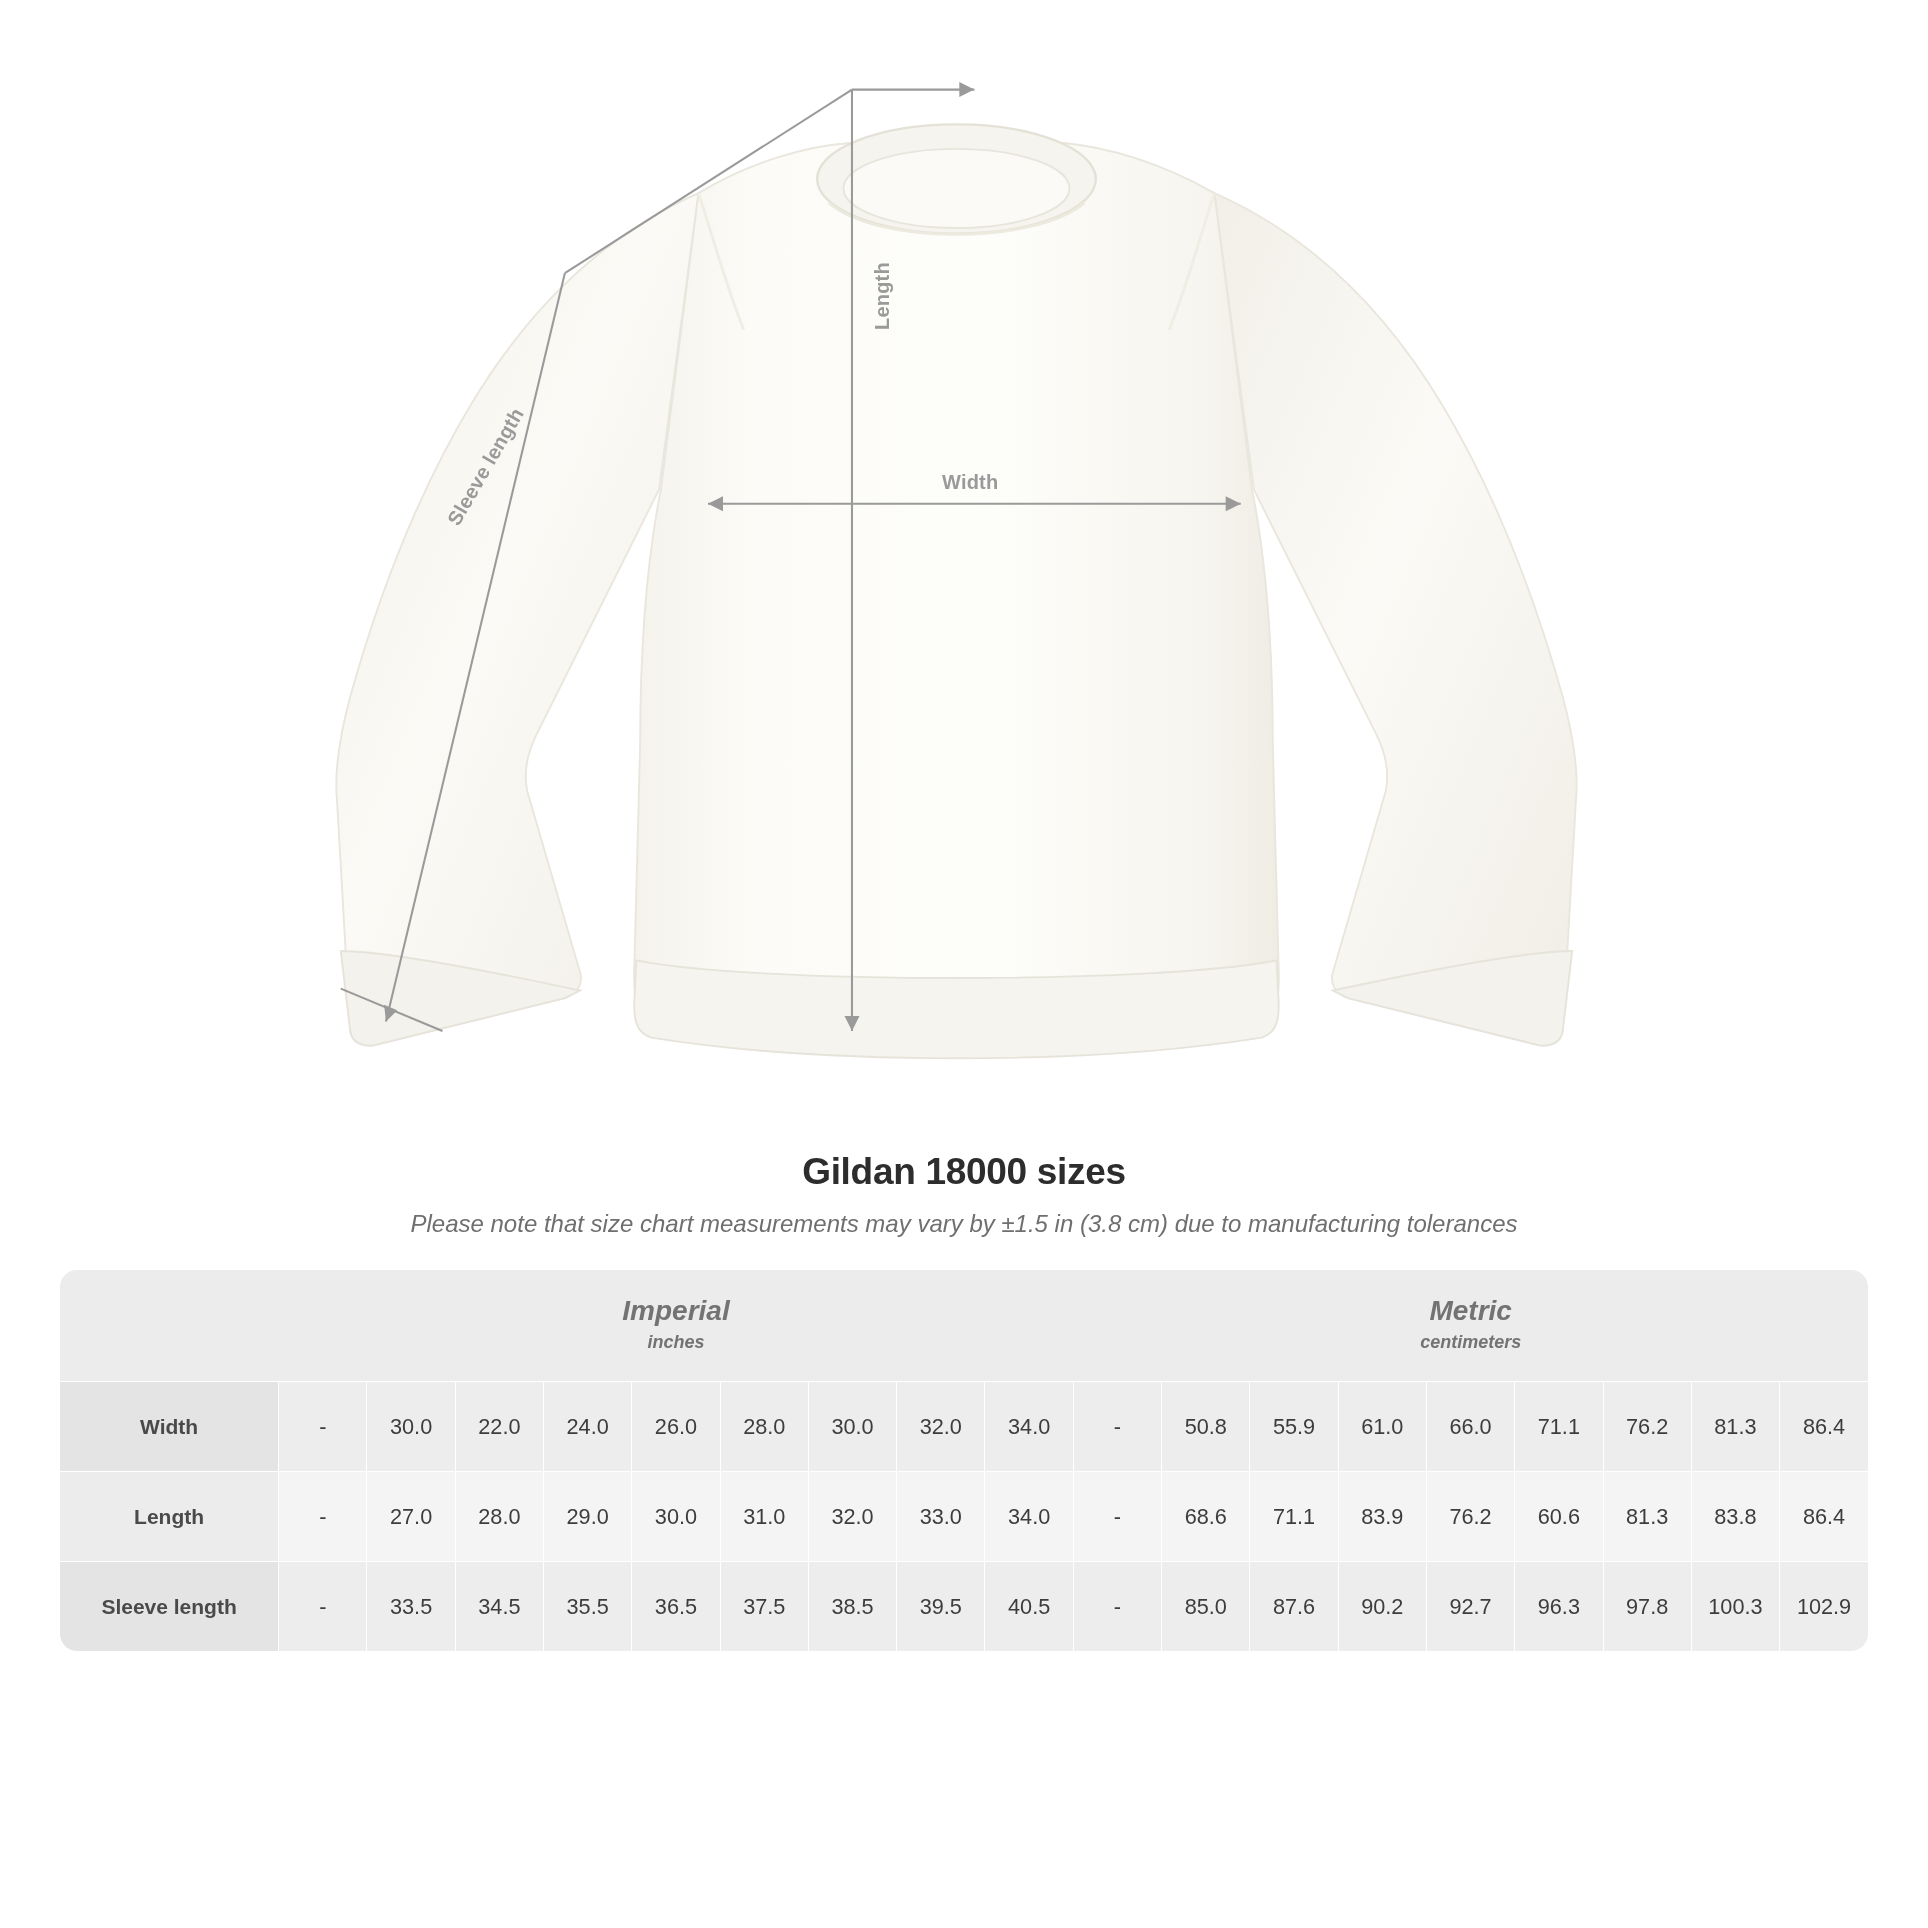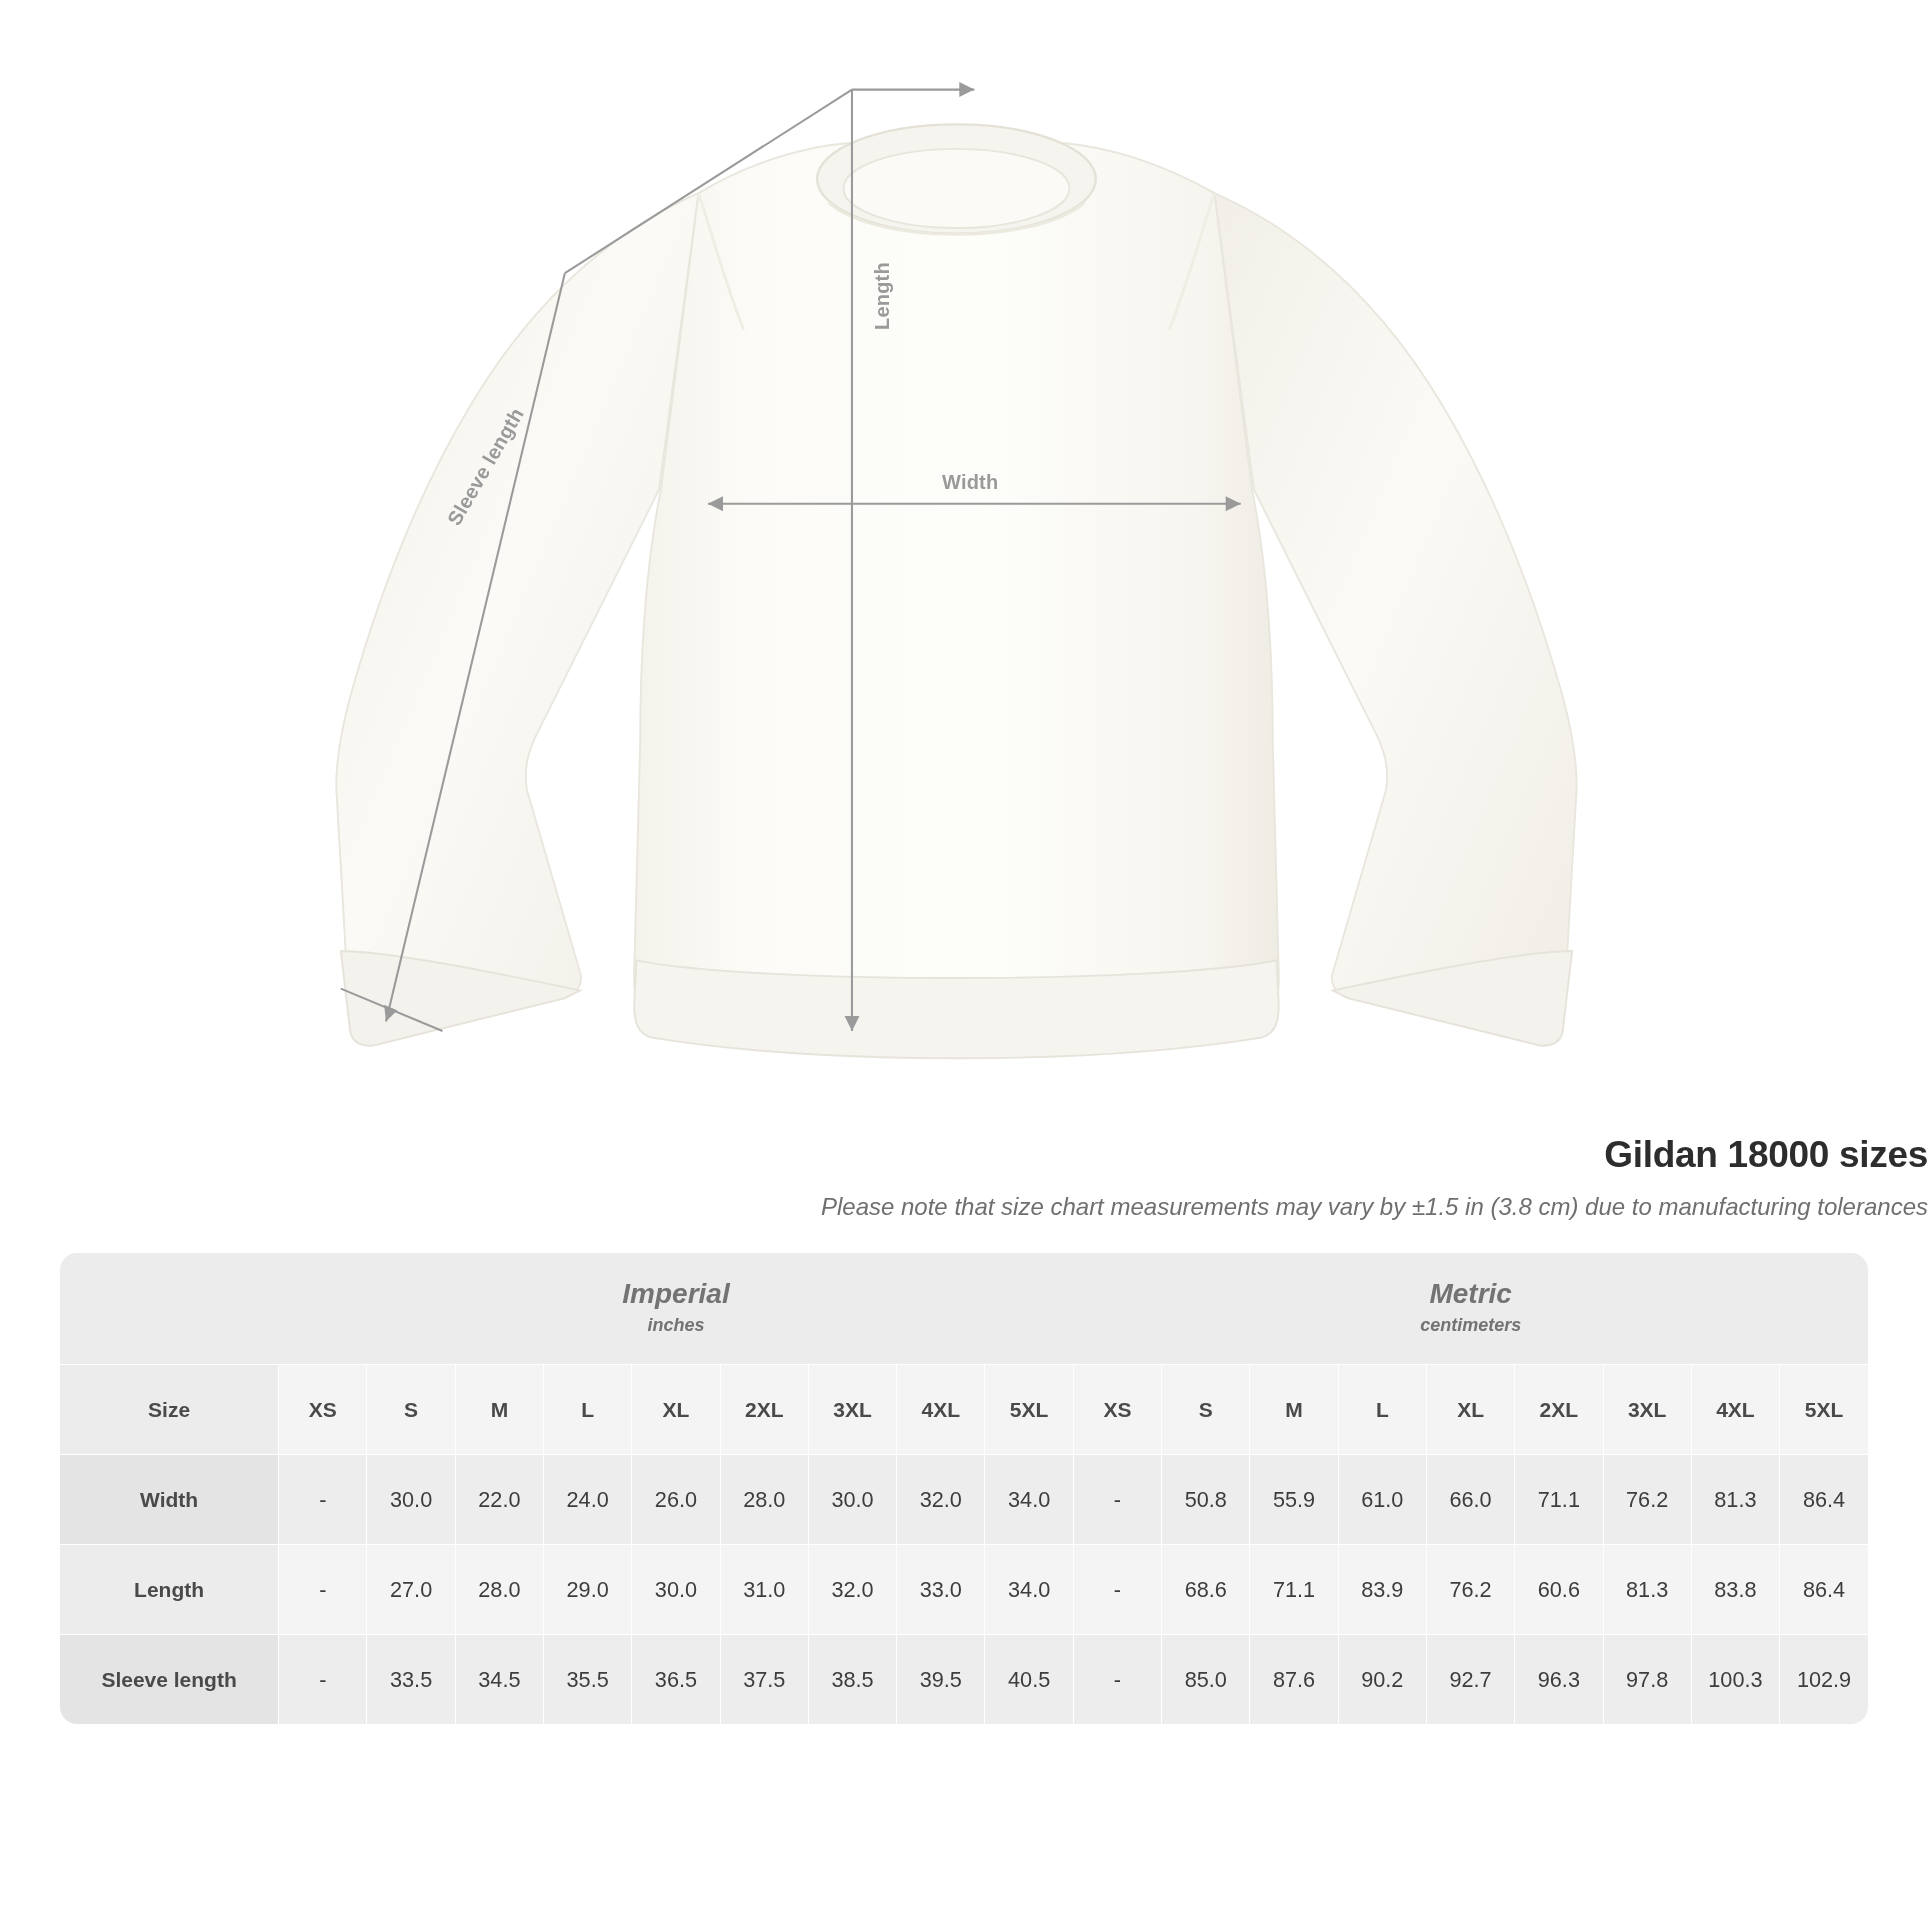--- a/index.html
+++ b/index.html
@@ -57,8 +57,8 @@
 
   
   .title-block {
-    text-align: right;
-    margin-top: 4px;
+    text-align: center;
+    margin-top: 21px;
   }
   .chart-title {
     font-size: 37px;

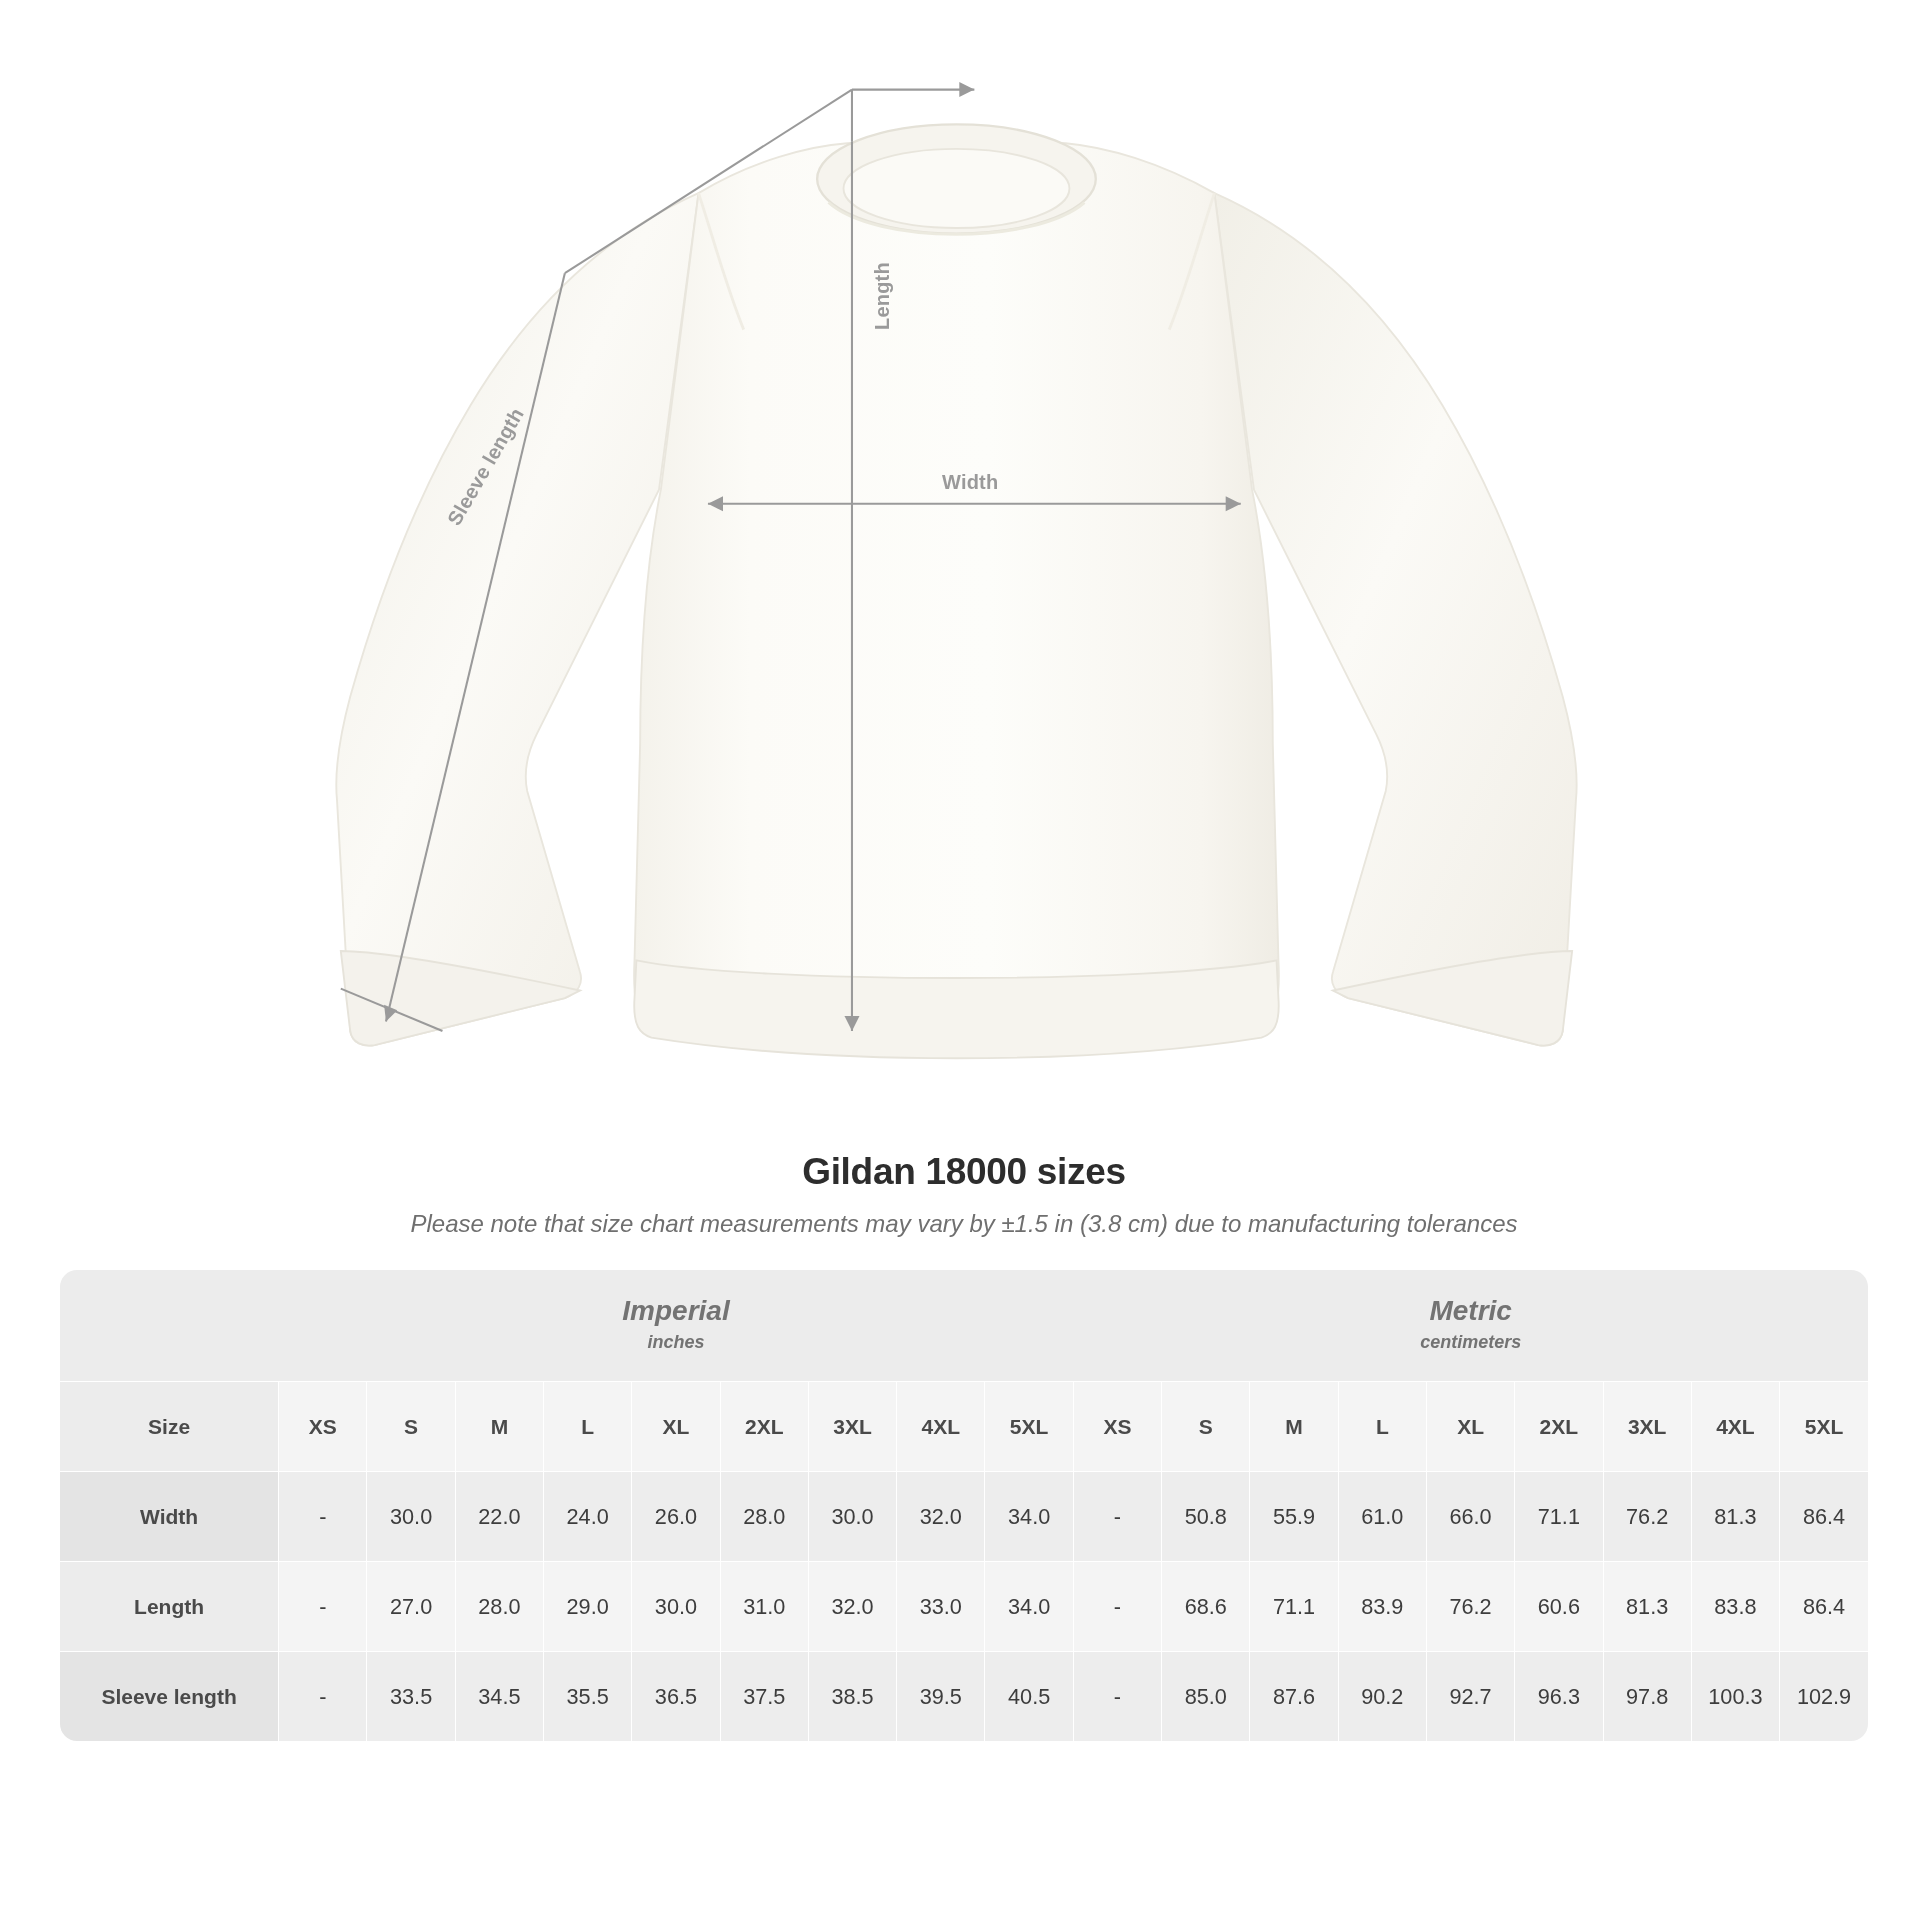--- a/index.html
+++ b/index.html
@@ -254,27 +254,6 @@
           </td>
         </tr>
 
-        <tr>
-          <td class="rowhead">Size</td>
-          <td class="colhead">XS</td>
-          <td class="colhead">S</td>
-          <td class="colhead">M</td>
-          <td class="colhead">L</td>
-          <td class="colhead">XL</td>
-          <td class="colhead">2XL</td>
-          <td class="colhead">3XL</td>
-          <td class="colhead">4XL</td>
-          <td class="colhead">5XL</td>
-          <td class="colhead">XS</td>
-          <td class="colhead">S</td>
-          <td class="colhead">M</td>
-          <td class="colhead">L</td>
-          <td class="colhead">XL</td>
-          <td class="colhead">2XL</td>
-          <td class="colhead">3XL</td>
-          <td class="colhead">4XL</td>
-          <td class="colhead">5XL</td>
-        </tr>
 
         <tr class="band-alt">
           <td class="rowhead">Width</td>

